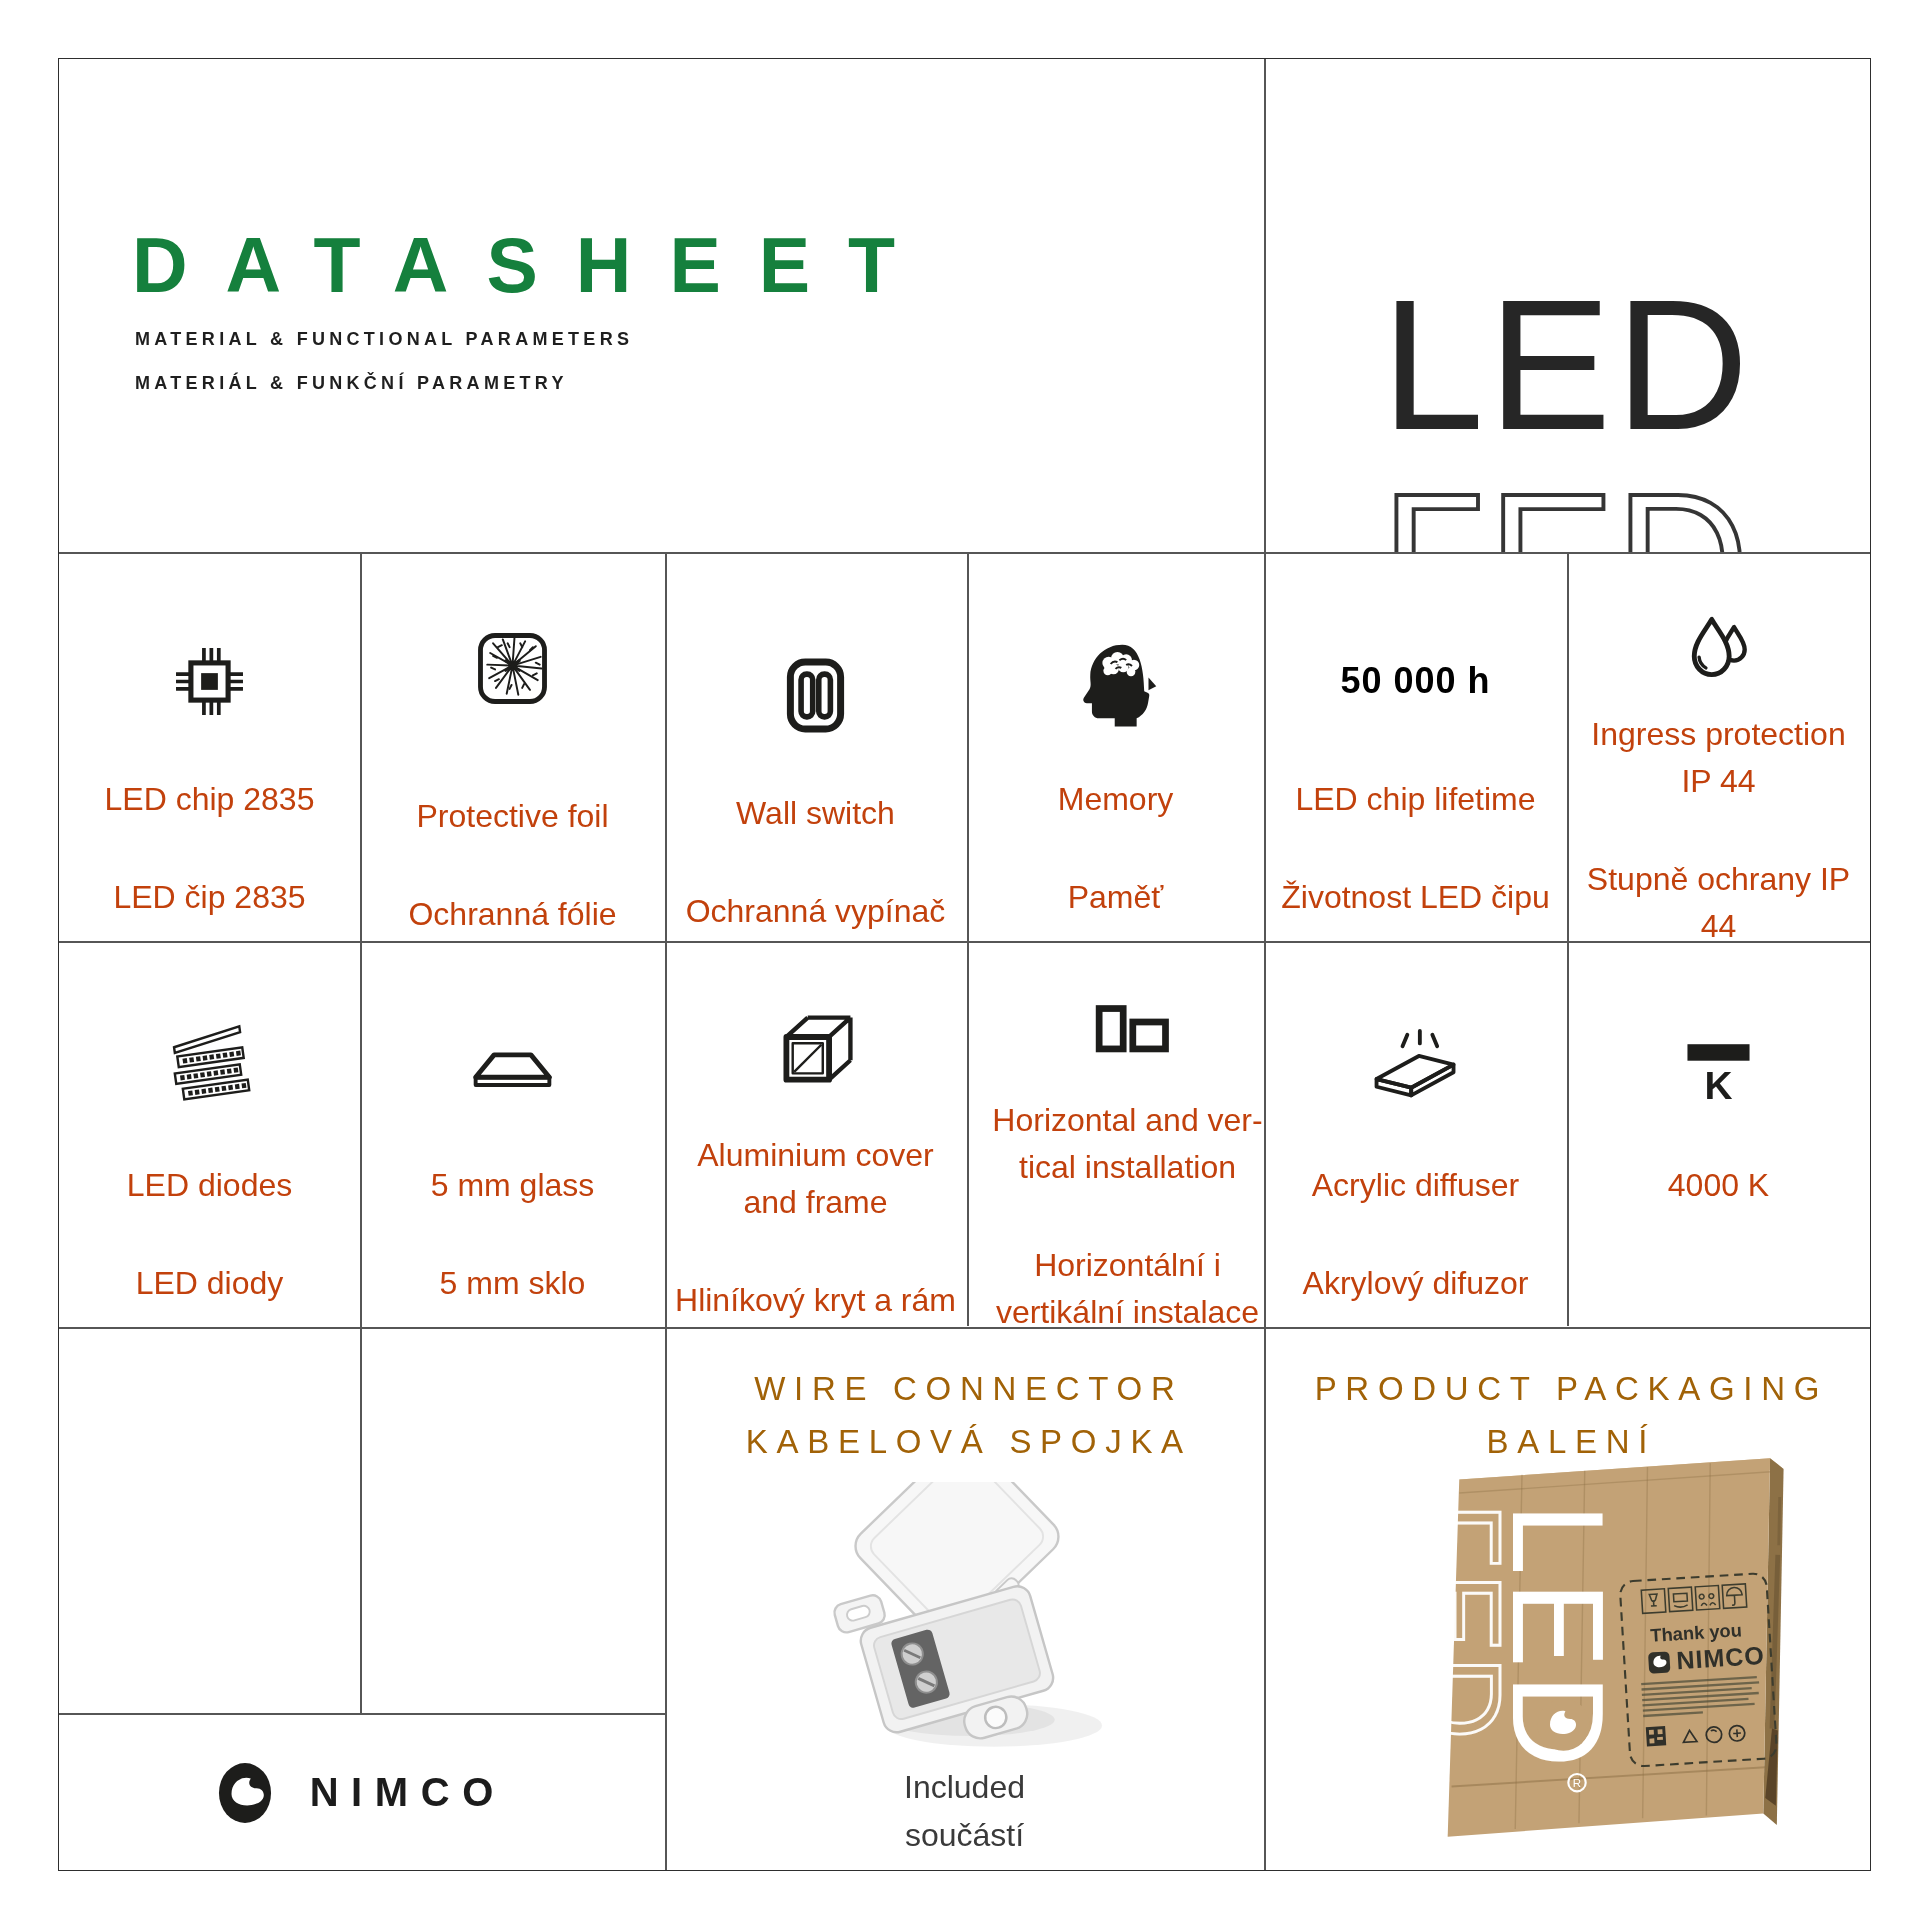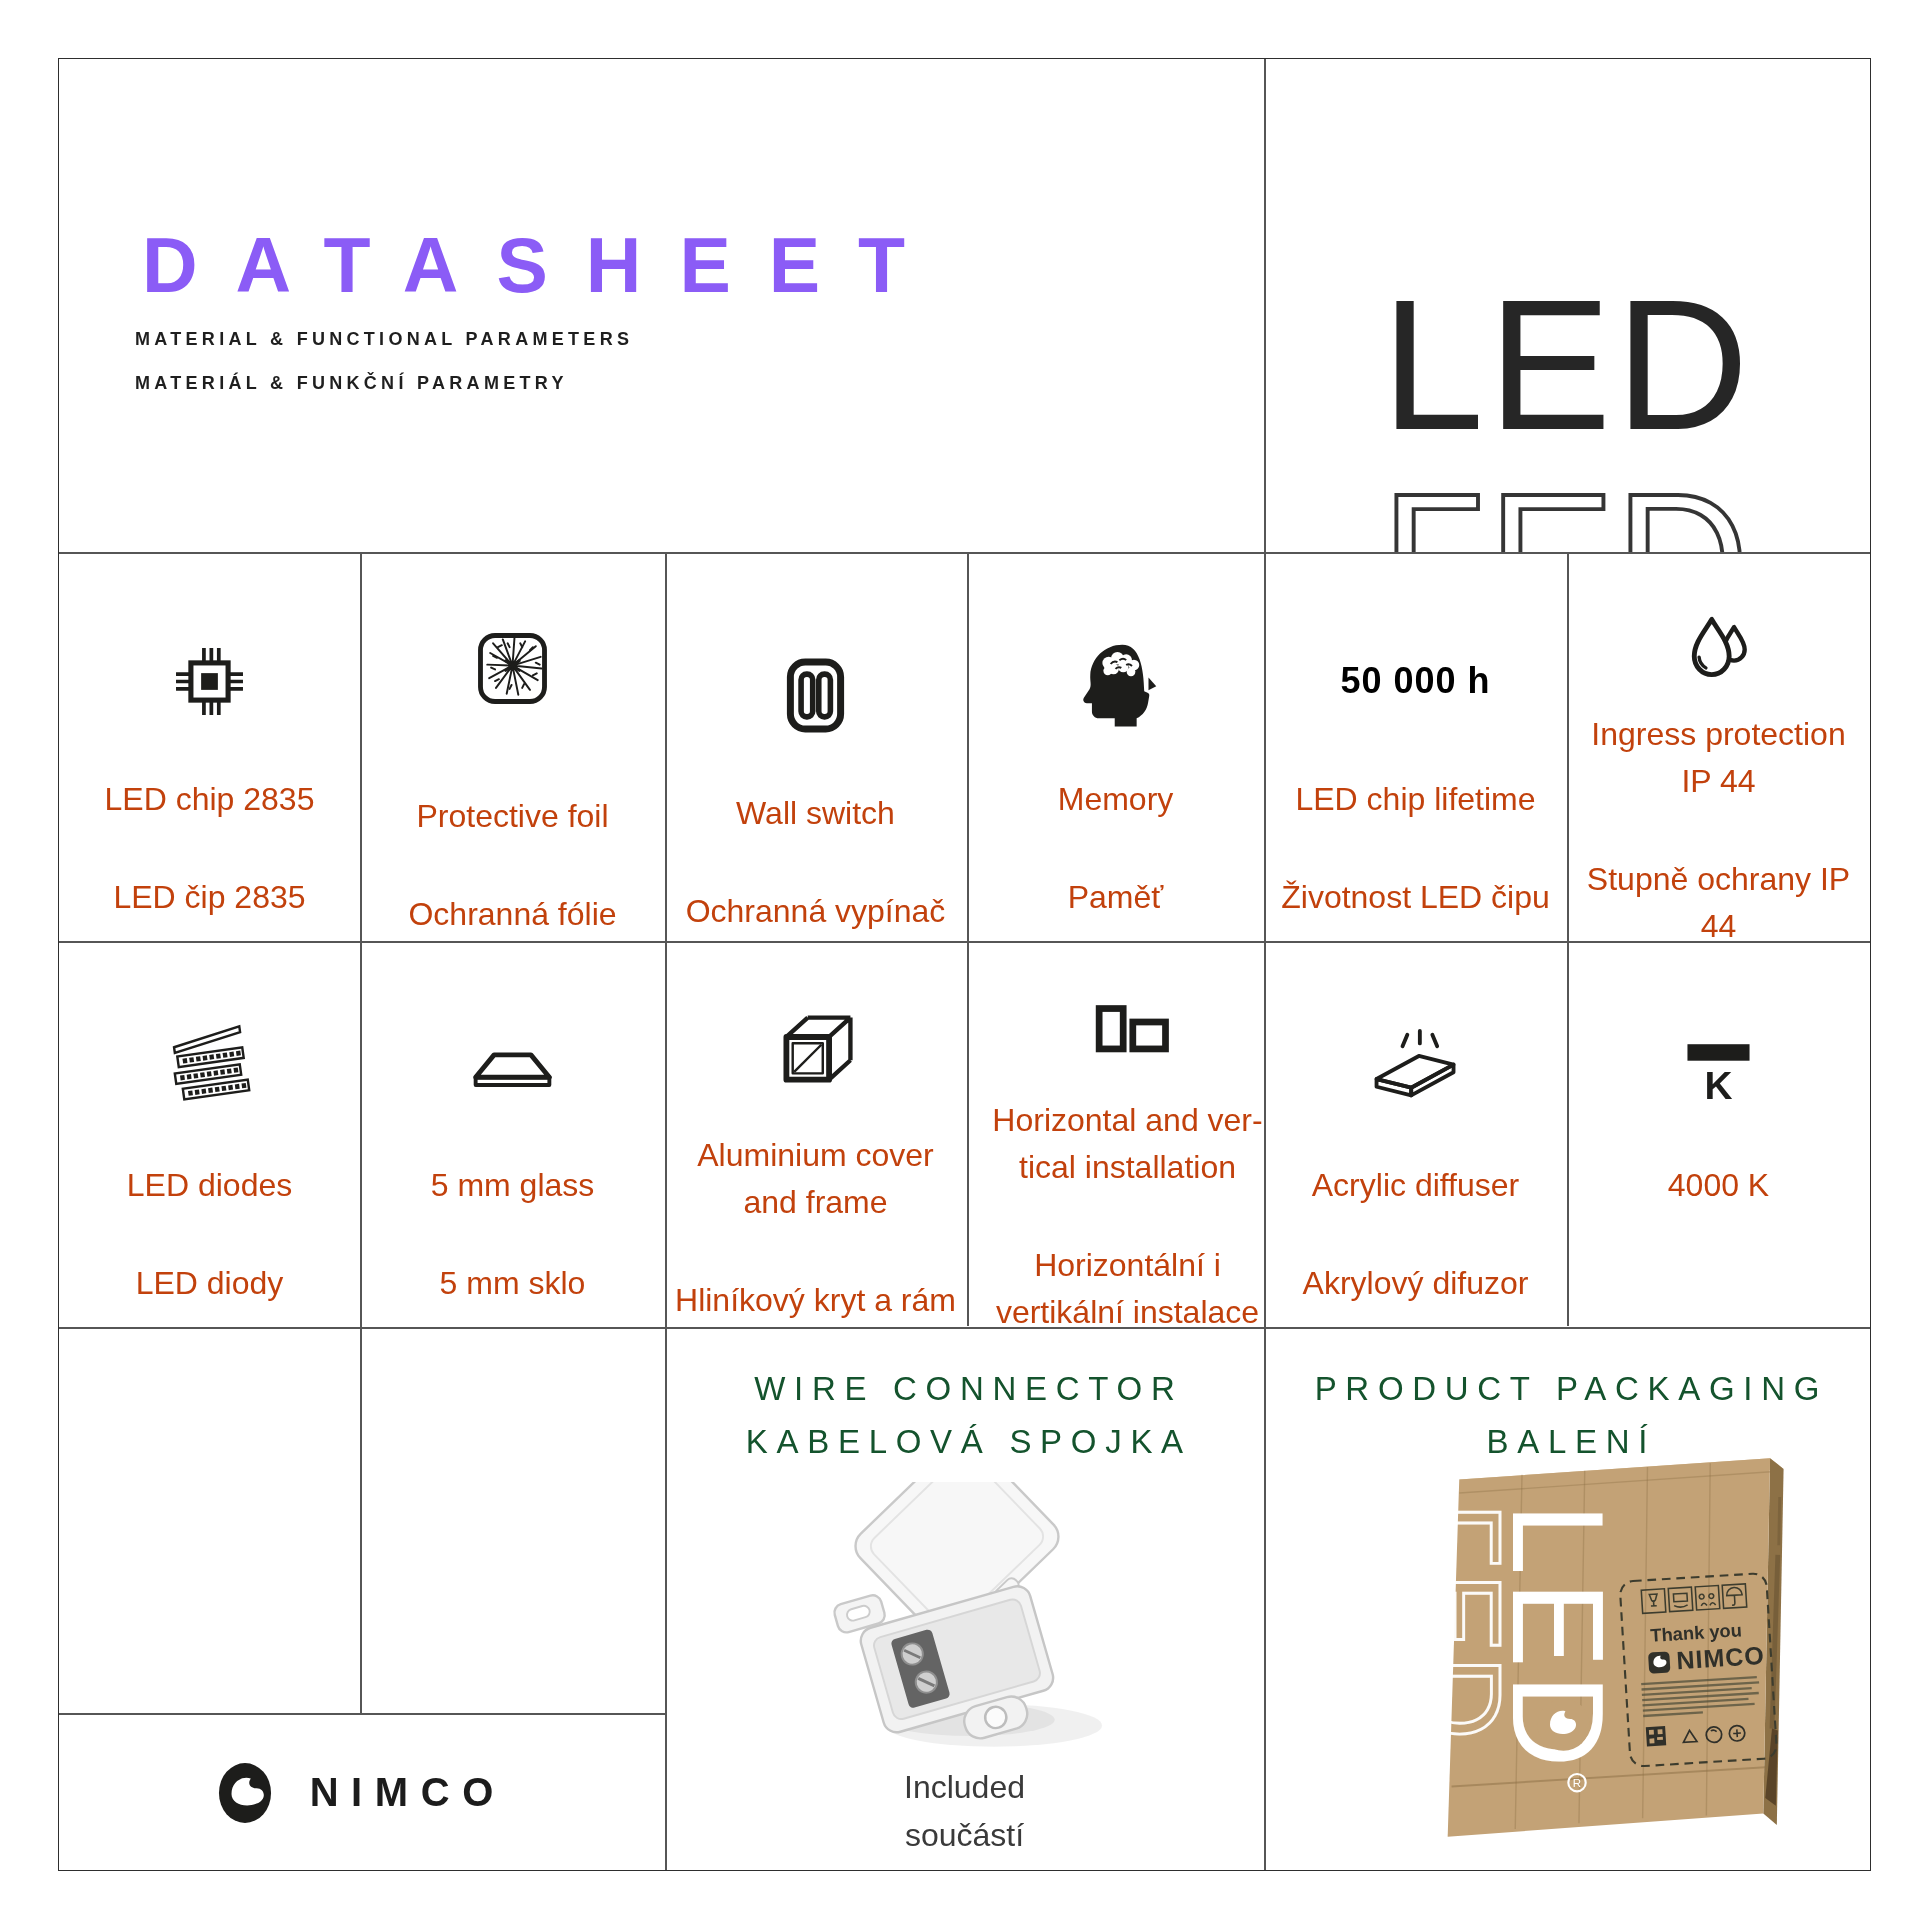--- a/index.html
+++ b/index.html
@@ -13,7 +13,7 @@
 
   
   .ds-title{position:absolute;left:73px;top:162px;font-size:77px;font-weight:bold;
-            letter-spacing:38px;color:#8b5cf6;white-space:nowrap;margin-left:10px;}
+            letter-spacing:38px;color:#15803d;white-space:nowrap;}
   .ds-sub{position:absolute;left:76px;font-size:18px;font-weight:bold;letter-spacing:4.3px;
           color:#1f1f1f;white-space:nowrap;}
   .ds-sub1{top:270px;} .ds-sub2{top:314px;}

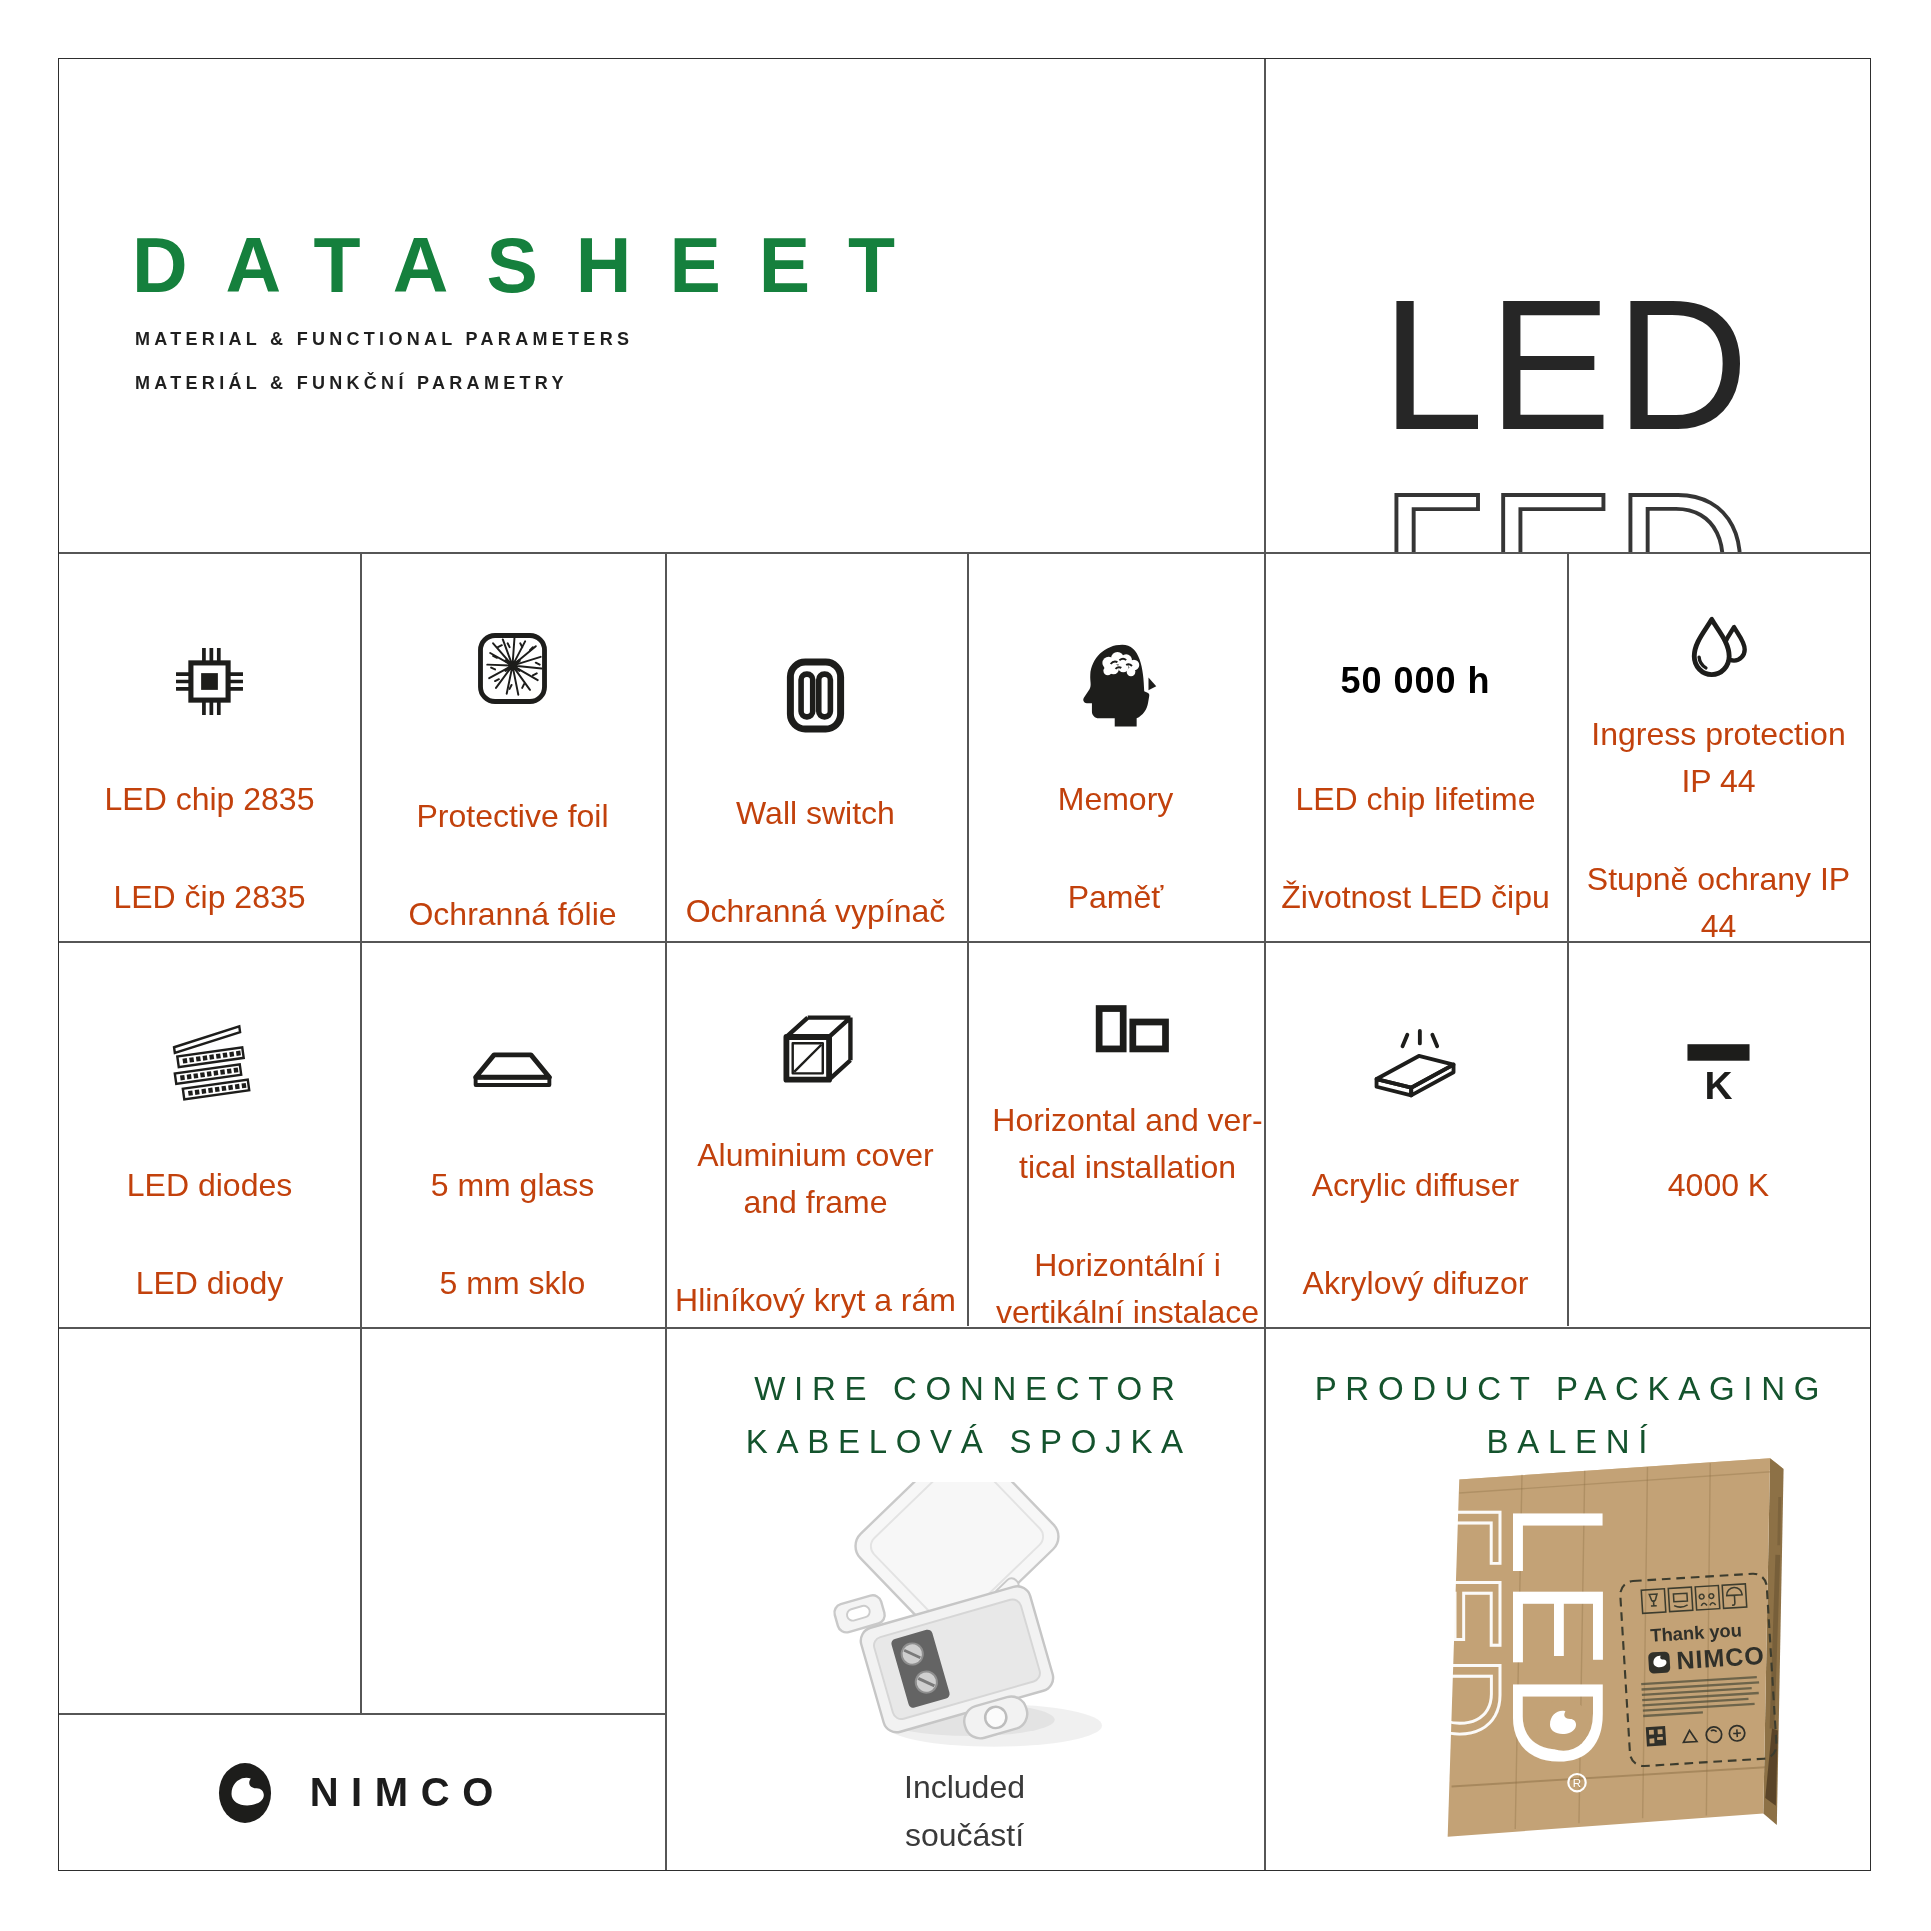--- a/index.html
+++ b/index.html
@@ -35,7 +35,7 @@
 
   
   .bcell{position:absolute;top:1270px;height:542px;box-sizing:border-box;text-align:center;}
-  .sec-title{margin-top:33px;font-size:33px;letter-spacing:8.7px;line-height:53px;color:#14532d;
+  .sec-title{margin-top:33px;font-size:33px;letter-spacing:8.7px;line-height:53px;color:#a16207;
              font-weight:400;white-space:pre-line;padding-left:8.7px;}
   .note{position:absolute;left:0;right:0;top:434px;font-size:32px;line-height:48px;color:#3a3a3a;}
   .conn-wrap{margin-top:13.5px;}

